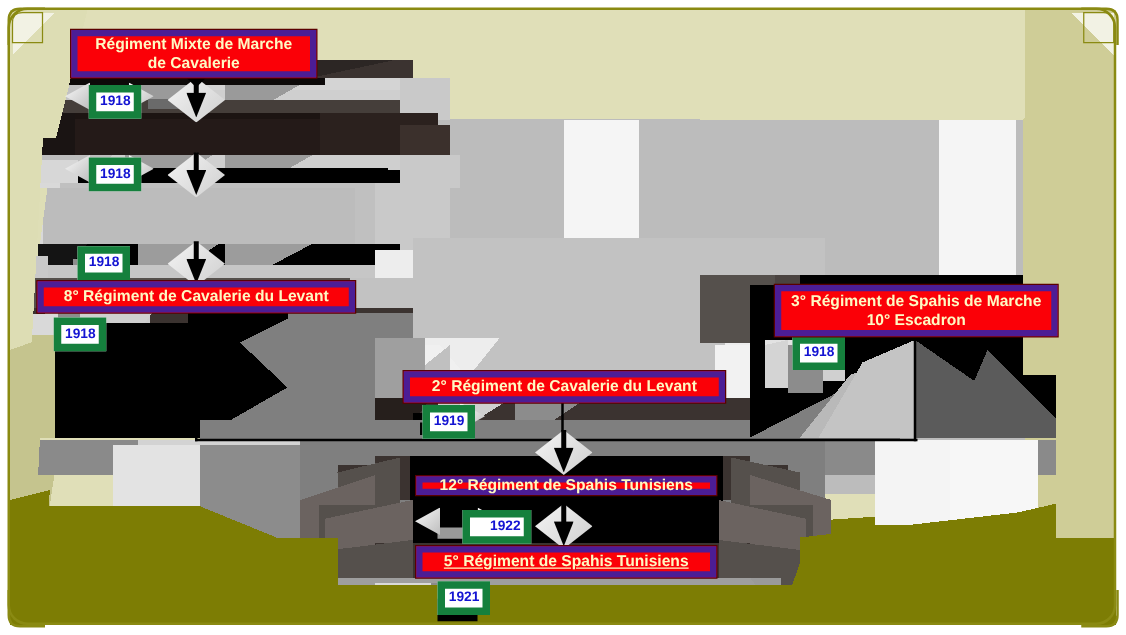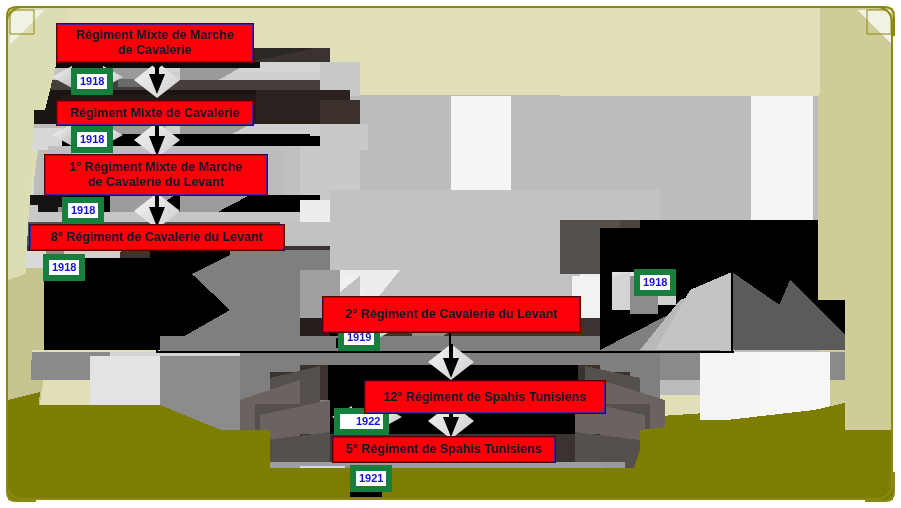--- a/index.html
+++ b/index.html
@@ -67,9 +67,9 @@
   .unit{
     position:absolute;z-index:20;
     background:#fb0007;
-    border:1px solid #4c1d95;
+    border:5px solid #4c1d95;
     box-shadow:0 0 0 1px #5a0000;
-    color:#0f172a;
+    color:#fef9c3;
     font-weight:bold;
     font-size:12.5px;
     line-height:15px;

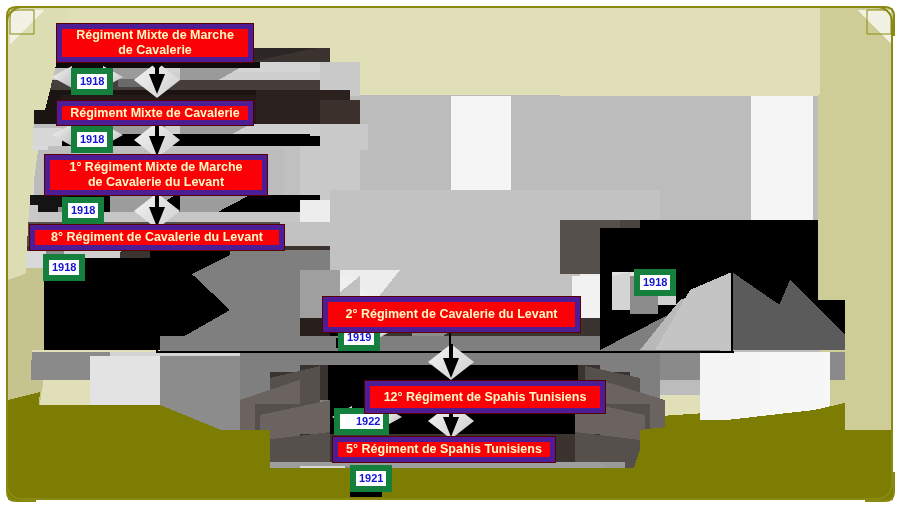--- a/index.html
+++ b/index.html
@@ -363,7 +363,6 @@
   <div class="unit" style="left:57px;top:24px;width:196px;height:38px;">Régiment Mixte de Marche
 de Cavalerie</div>
 
-  <div class="unit" style="left:57px;top:101px;width:196px;height:24px;">Régiment Mixte de Cavalerie</div>
 
   <div class="unit" style="left:45px;top:155px;width:222px;height:40px;">1° Régiment Mixte de Marche
 de Cavalerie du Levant</div>

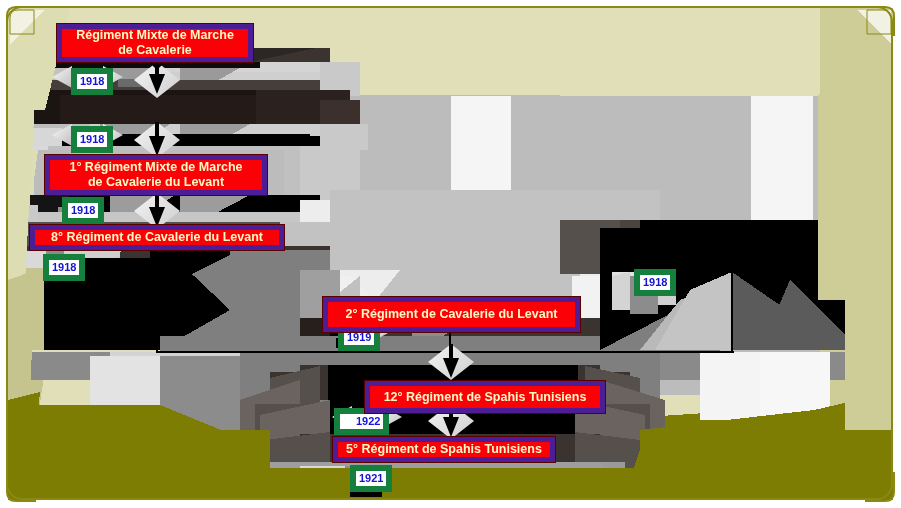--- a/index.html
+++ b/index.html
@@ -364,8 +364,6 @@
 de Cavalerie</div>
 
 
-  <div class="unit" style="left:45px;top:155px;width:222px;height:40px;">1° Régiment Mixte de Marche
-de Cavalerie du Levant</div>
 
   <div class="unit" style="left:30px;top:225px;width:254px;height:25px;">8° Régiment de Cavalerie du Levant</div>
 

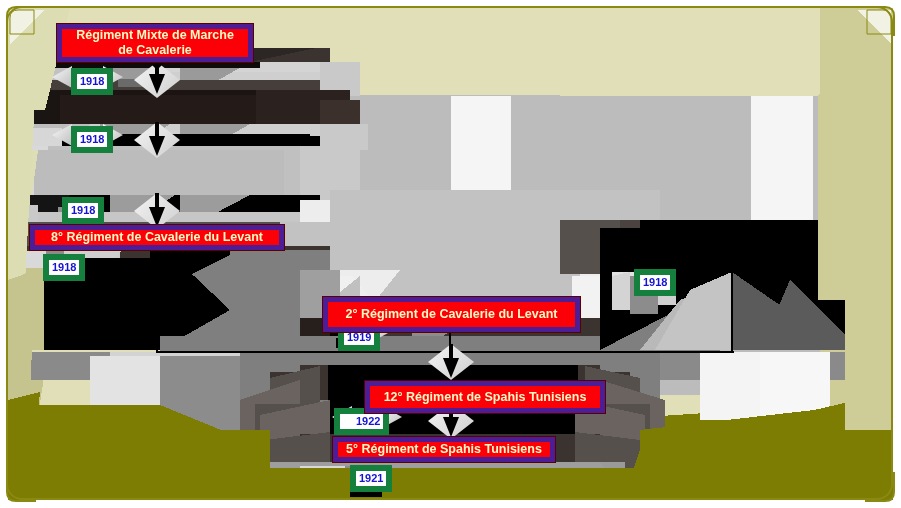--- a/index.html
+++ b/index.html
@@ -367,6 +367,8 @@
 
   <div class="unit" style="left:30px;top:225px;width:254px;height:25px;">8° Régiment de Cavalerie du Levant</div>
 
+  <div class="unit" style="left:620px;top:228px;width:226px;height:41px;">3° Régiment de Spahis de Marche
+10° Escadron</div>
 
   <div class="unit" style="left:323px;top:297px;width:257px;height:35px;">2° Régiment de Cavalerie du Levant</div>
 

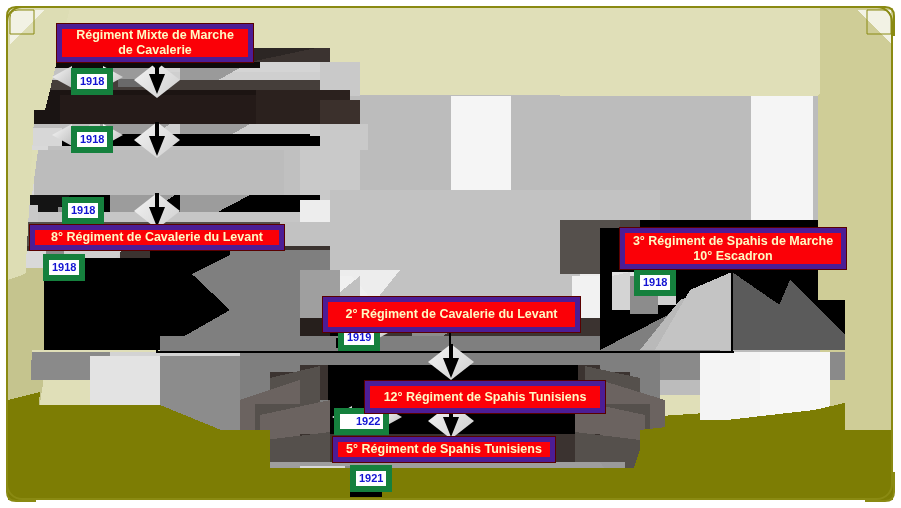--- a/index.html
+++ b/index.html
@@ -370,7 +370,7 @@
   <div class="unit" style="left:620px;top:228px;width:226px;height:41px;">3° Régiment de Spahis de Marche
 10° Escadron</div>
 
-  <div class="unit" style="left:323px;top:297px;width:257px;height:35px;">2° Régiment de Cavalerie du Levant</div>
+  <div class="unit" style="left:323px;top:297px;width:257px;height:25px;">2° Régiment de Cavalerie du Levant</div>
 
   <div class="unit" style="left:333px;top:381px;width:240px;height:32px;margin-left:32px;">12° Régiment de Spahis Tunisiens</div>
 

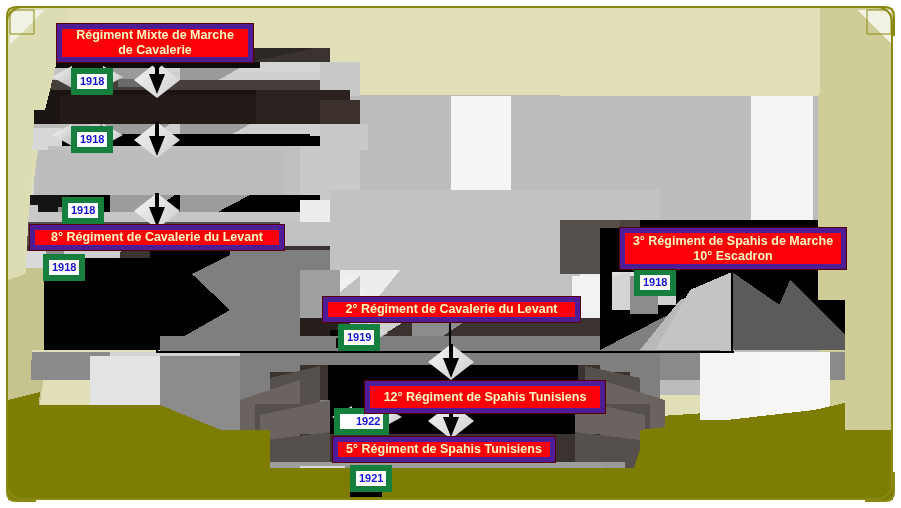--- a/index.html
+++ b/index.html
@@ -372,7 +372,7 @@
 
   <div class="unit" style="left:323px;top:297px;width:257px;height:25px;">2° Régiment de Cavalerie du Levant</div>
 
-  <div class="unit" style="left:333px;top:381px;width:240px;height:32px;margin-left:32px;">12° Régiment de Spahis Tunisiens</div>
+  <div class="unit" style="left:333px;top:381px;width:240px;height:15px;">12° Régiment de Spahis Tunisiens</div>
 
   <div class="unit" style="left:333px;top:437px;width:222px;height:25px;">5° Régiment de Spahis Tunisiens</div>
 

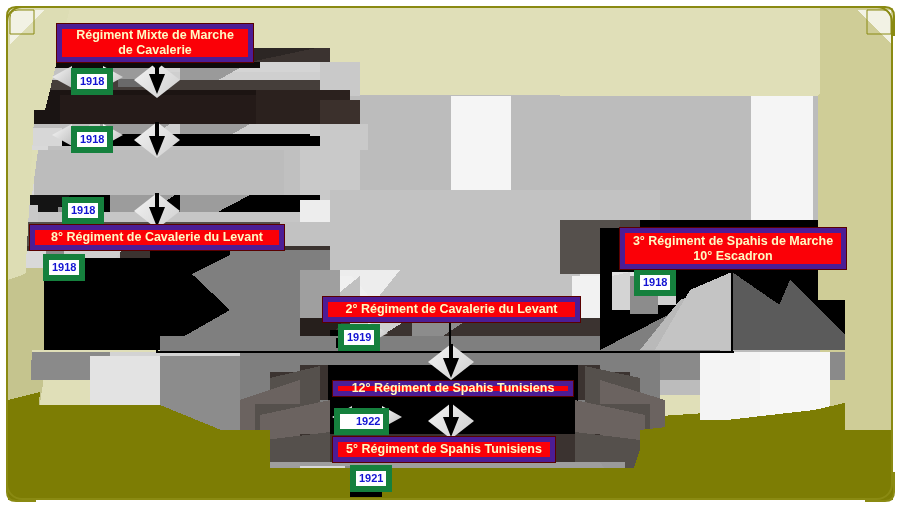--- a/index.html
+++ b/index.html
@@ -355,7 +355,7 @@
   <div class="year-wing left" style="left:332px;top:406px;"></div>
   <div class="year-wing right" style="left:382px;top:406px;"></div>
   <div class="year-stub" style="left:350px;top:422px;width:36px;height:9px;background:#9a9a9a;z-index:13;"></div>
-  <div class="year" style="left:334px;top:408px;padding-left:16px;">1922</div>
+  <div class="year" style="left:370px;top:408px;padding-left:16px;">1922</div>
 
   <div class="year-stub" style="left:350px;top:479px;width:32px;height:18px;background:#000;z-index:13;"></div>
   <div class="year" style="left:350px;top:465px;">1921</div>

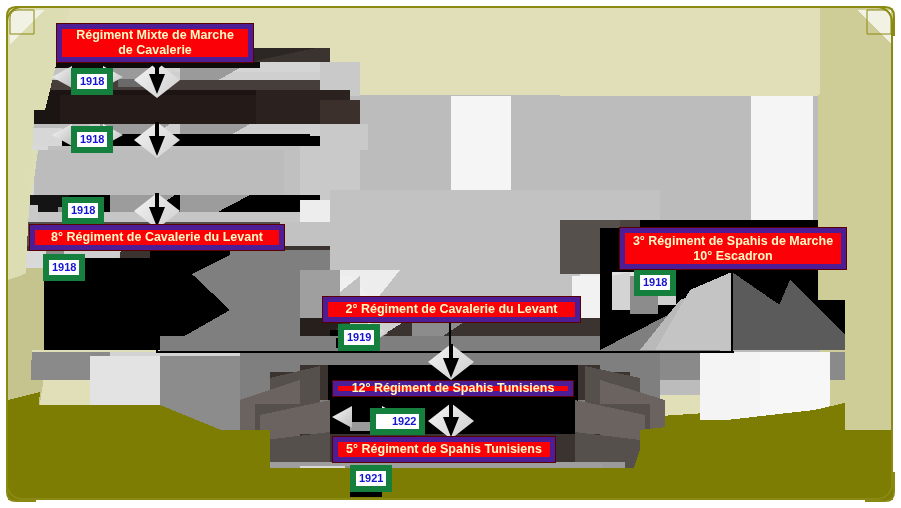--- a/index.html
+++ b/index.html
@@ -374,7 +374,7 @@
 
   <div class="unit" style="left:333px;top:381px;width:240px;height:15px;">12° Régiment de Spahis Tunisiens</div>
 
-  <div class="unit" style="left:333px;top:437px;width:222px;height:25px;">5° Régiment de Spahis Tunisiens</div>
+  <div class="unit" style="left:333px;top:437px;width:240px;height:25px;text-decoration:underline;">5° Régiment de Spahis Tunisiens</div>
 
   <div class="frame-line"></div>
 

